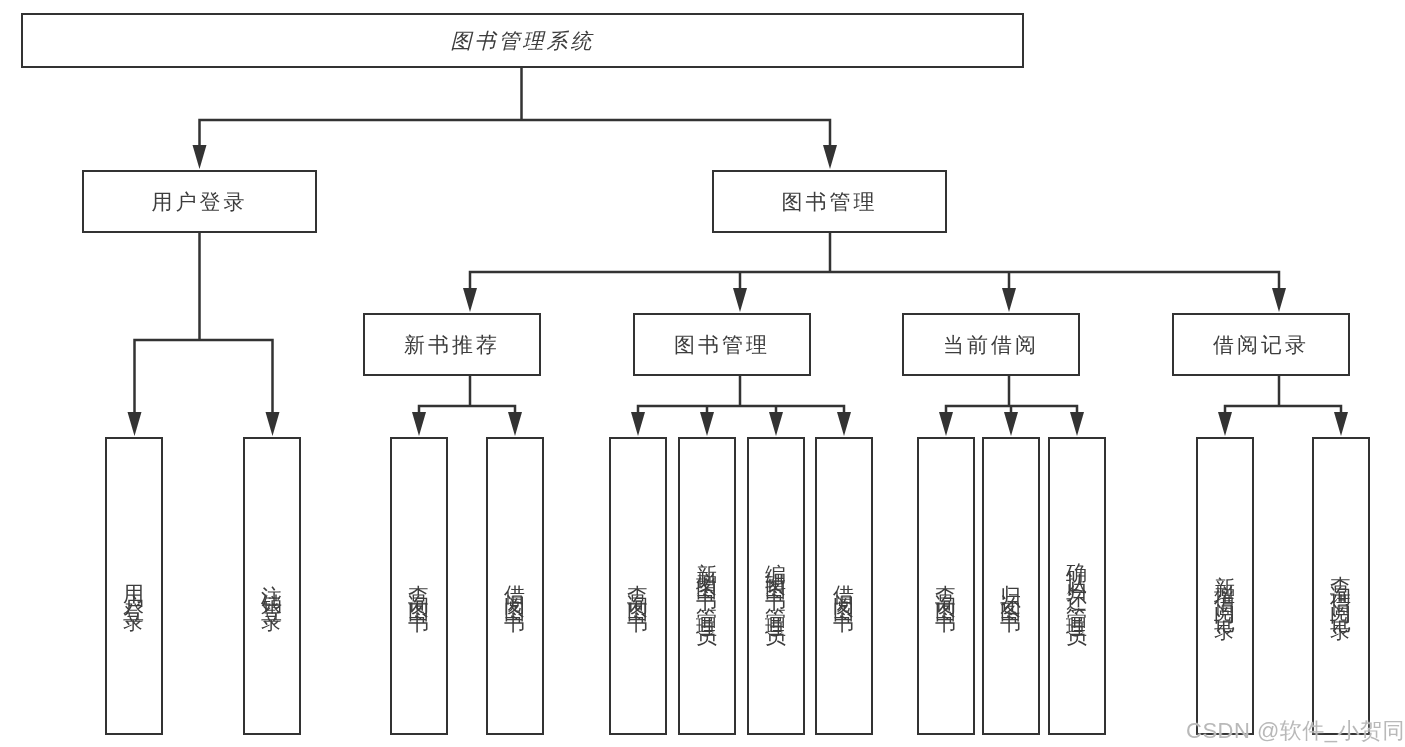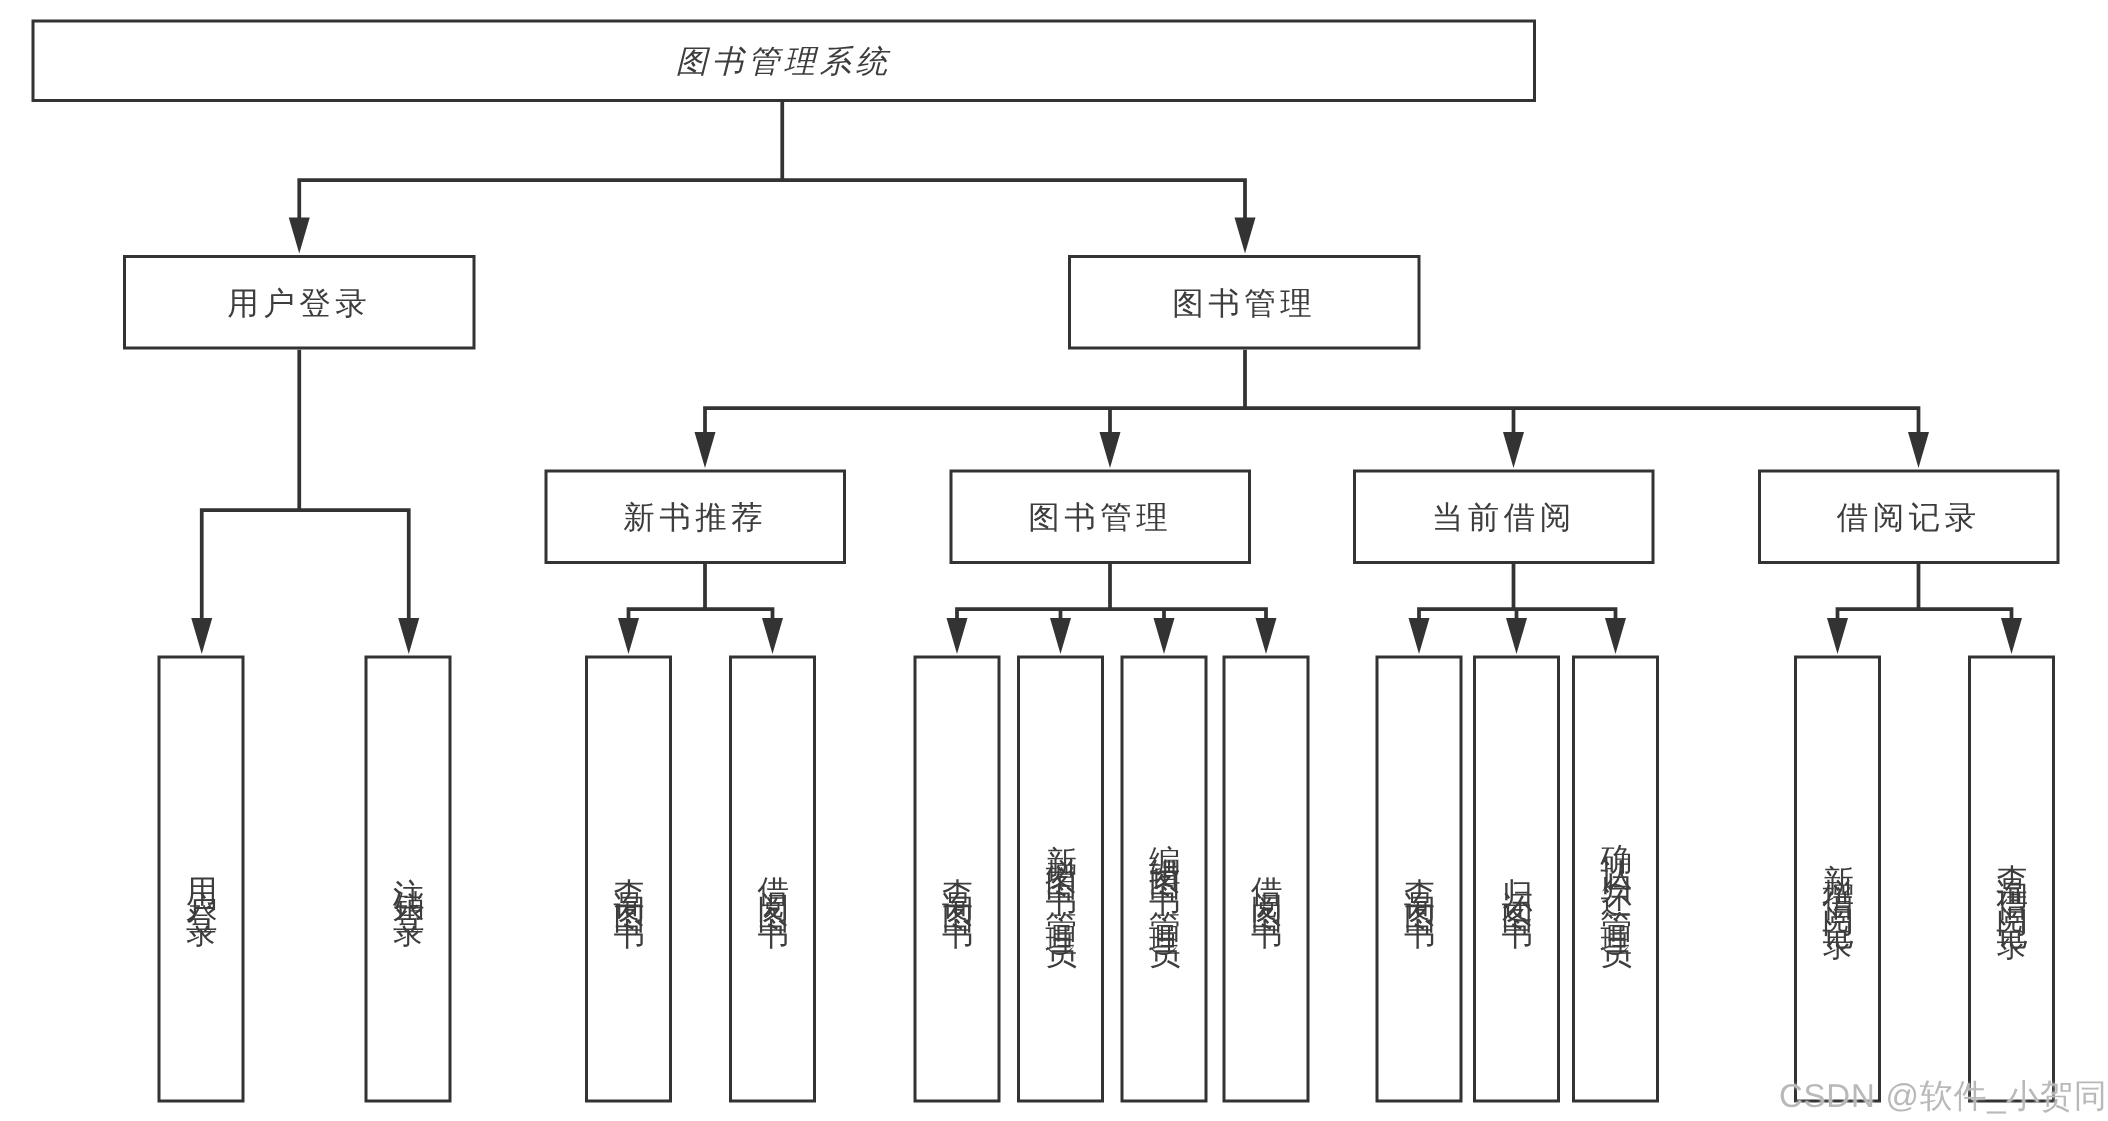--- a/index.html
+++ b/index.html
@@ -17,7 +17,7 @@
   .root-box    { left:21px;  top:13px;  width:1003px; height:55px;font-style:italic; }
   .l2-user     { left:82px;  top:170px; width:235px;  height:63px; }
   .l2-books    { left:712px; top:170px; width:235px;  height:63px; }
-  .l3 { top:313px; width:201px; height:63px; }
+  .l3 { top:313px; width:178px; height:63px; }
   .l3-newrec   { left:363px; }
   .l3-borrow   { left:633px; }
   .l3-current  { left:902px; }

